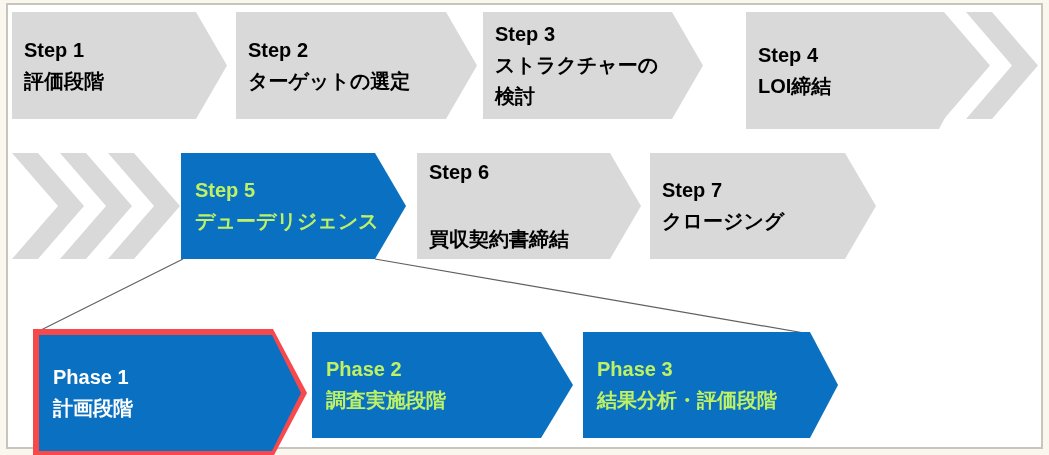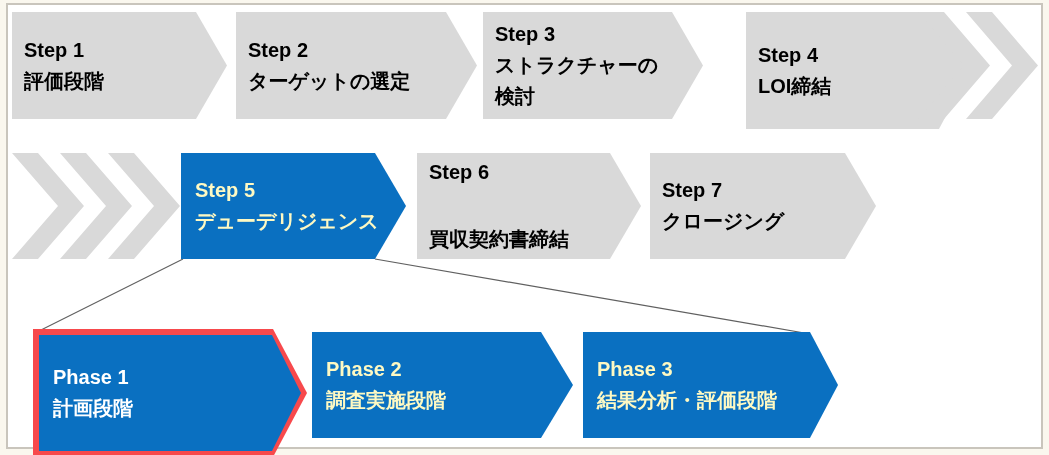--- a/index.html
+++ b/index.html
@@ -32,7 +32,7 @@
     white-space:nowrap;
   }
   .arrow.blue { background:#0a70c1; }
-  .arrow.blue .line { color:#fef9c3; }
+  .arrow.blue .line { color:#bef264; }
   .center-line { text-align:left; width:178px; }
   .chev {
     background:#d9d9d9;

